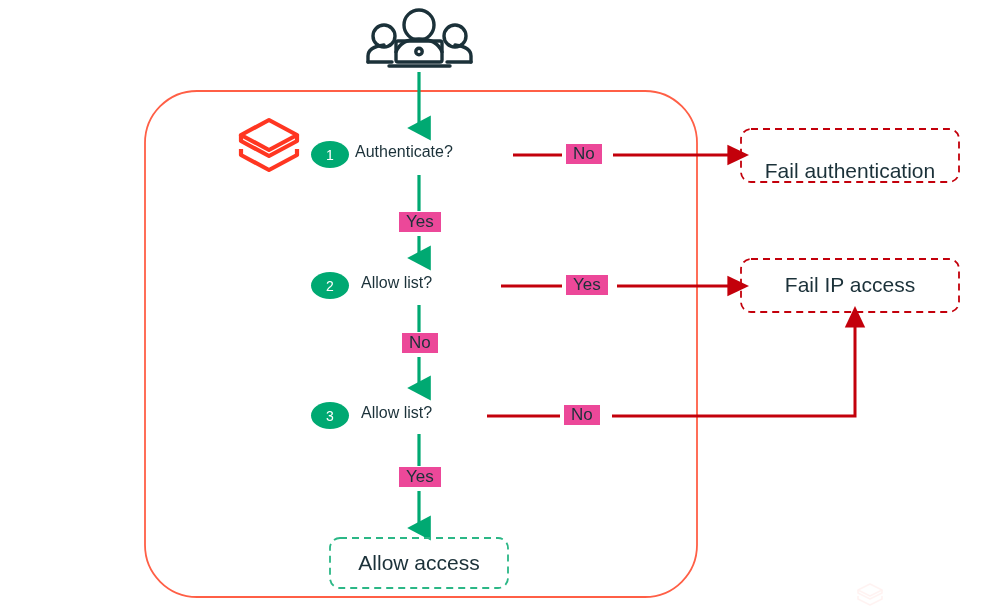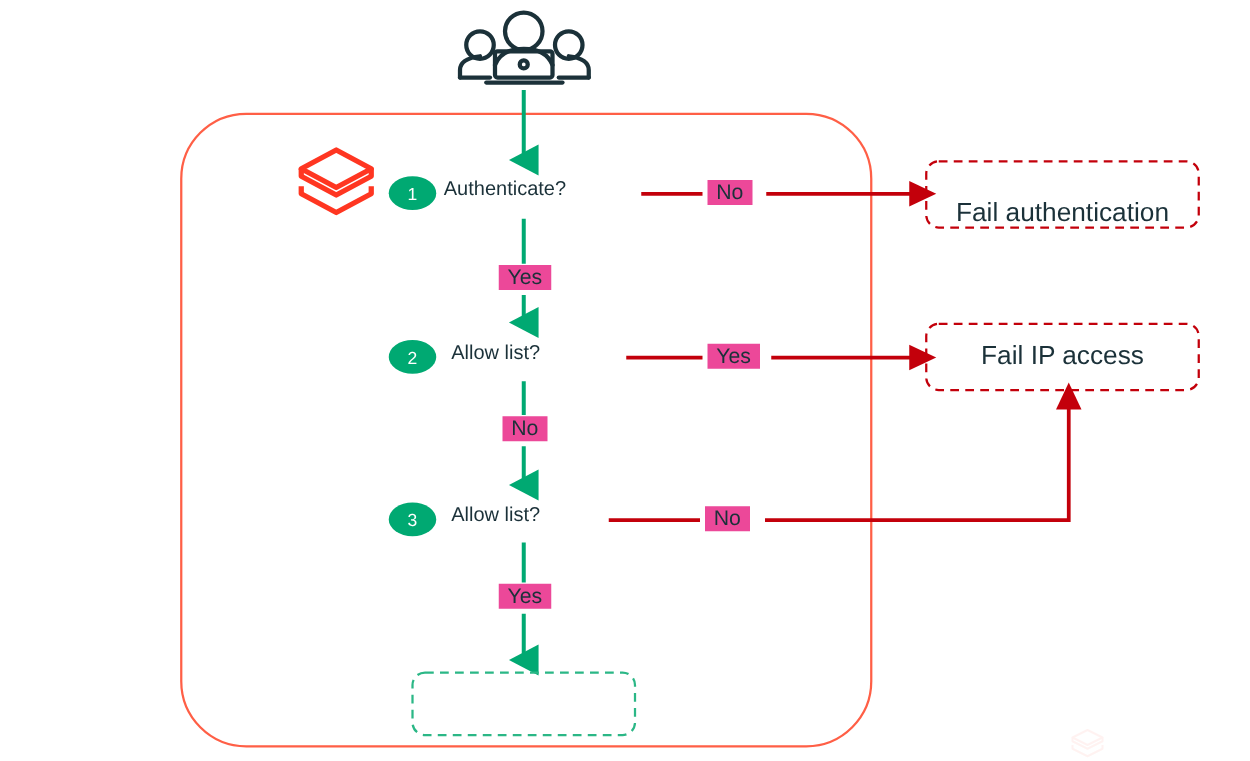--- a/index.html
+++ b/index.html
@@ -166,6 +166,7 @@
 
   <div class="box-label" style="left:741px; top:143px; width:218px;margin-top:16px;">Fail authentication</div>
   <div class="box-label" style="left:741px; top:273px; width:218px;">Fail IP access</div>
+  <div class="box-label" style="left:330px; top:551px; width:178px;">Allow access</div>
 
 
 </div>

